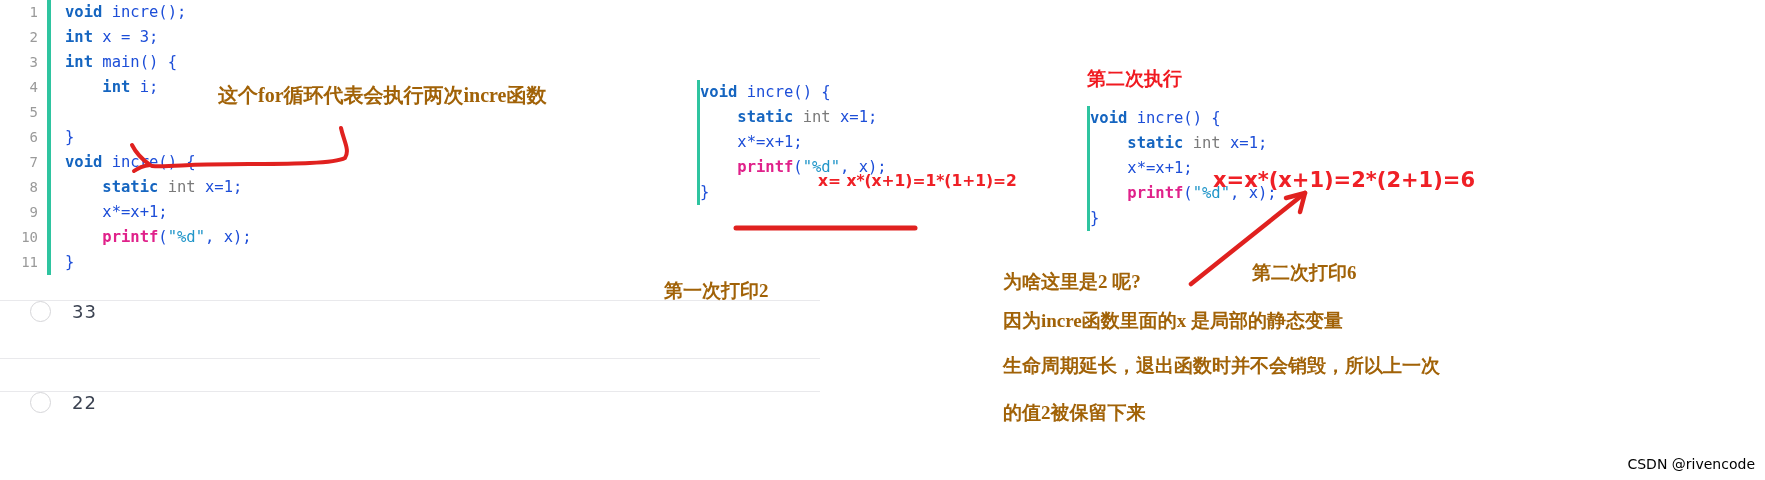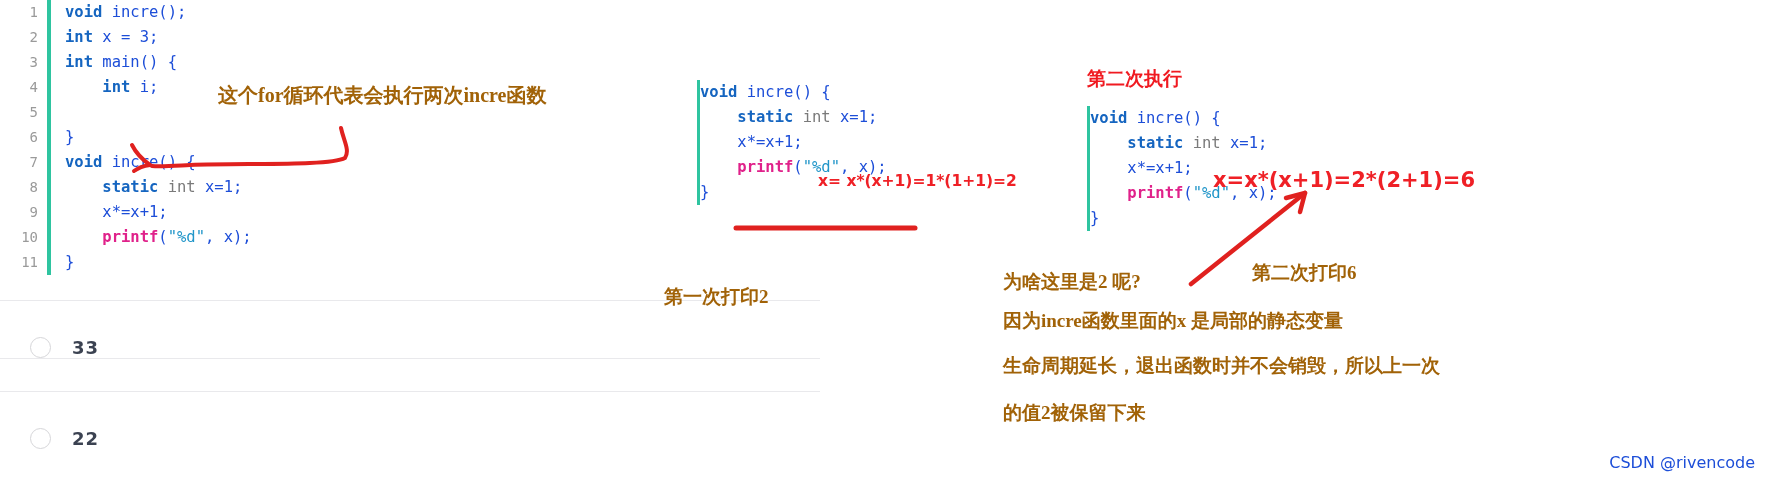--- a/index.html
+++ b/index.html
@@ -274,7 +274,7 @@
 
 <div class="ann ann-main" style="left:218px; top:82px;">这个for循环代表会执行两次incre函数</div>
 
-<div class="ann ann-print" style="left:664px; top:256px;">第一次打印2</div>
+<div class="ann ann-print" style="left:664px; top:250px;">第一次打印2</div>
 
 <div class="ann ann-print" style="left:1252px; top:232px;">第二次打印6</div>
 

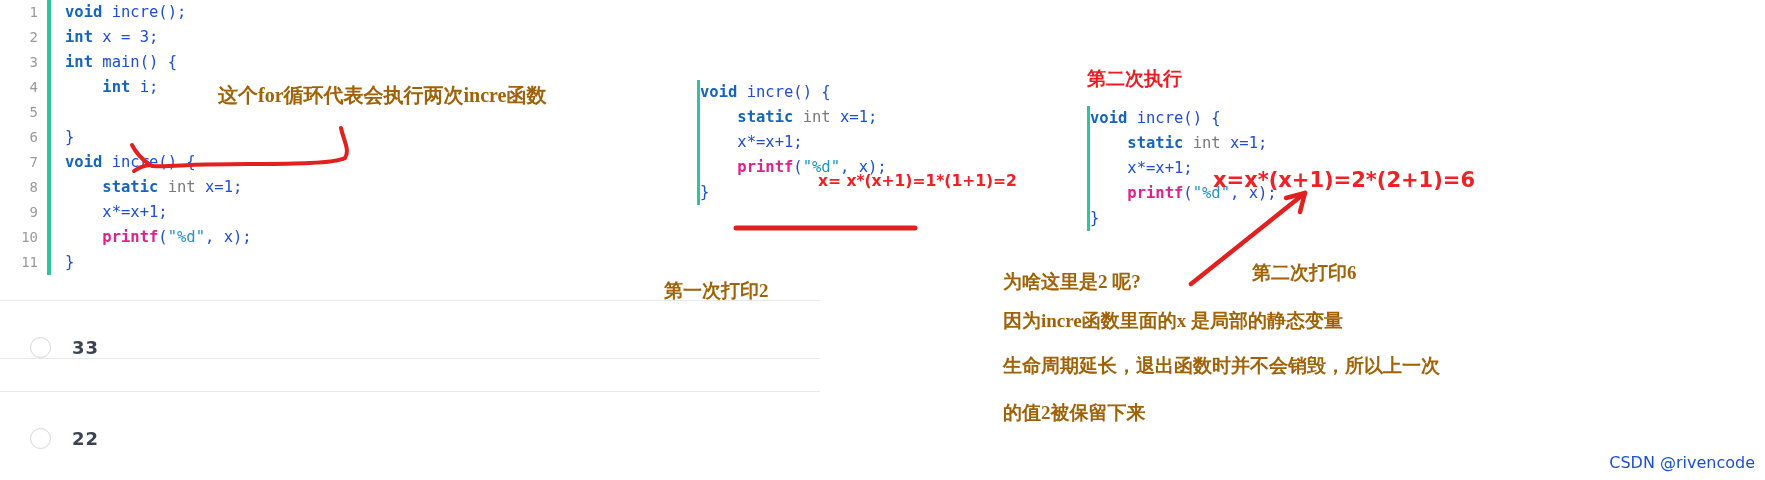--- a/index.html
+++ b/index.html
@@ -74,10 +74,9 @@
   .opt-row {
     height: 57px;
     display: flex;
-    align-items: flex-end;
+    align-items: flex-start;
     padding-left: 30px;
     box-sizing: border-box;
-    font-weight: bold;
   }
   .opt-row.blank { height: 32px; }
   .radio {

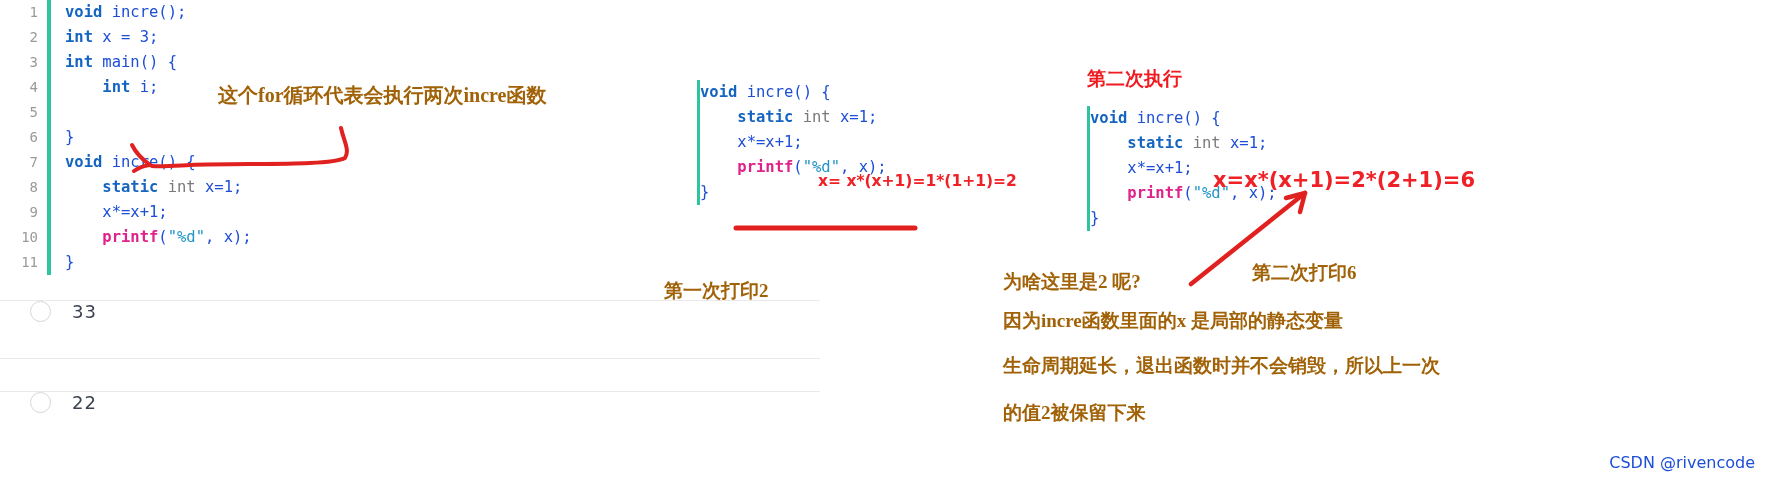--- a/index.html
+++ b/index.html
@@ -160,8 +160,8 @@
     position: absolute;
     right: 10px;
     bottom: 8px;
-    color: #1d4ed8;
-    font-size: 16px;
+    color: #000000;
+    font-size: 14px;
     font-family: "DejaVu Sans", "Liberation Sans", sans-serif;
   }
 </style>

